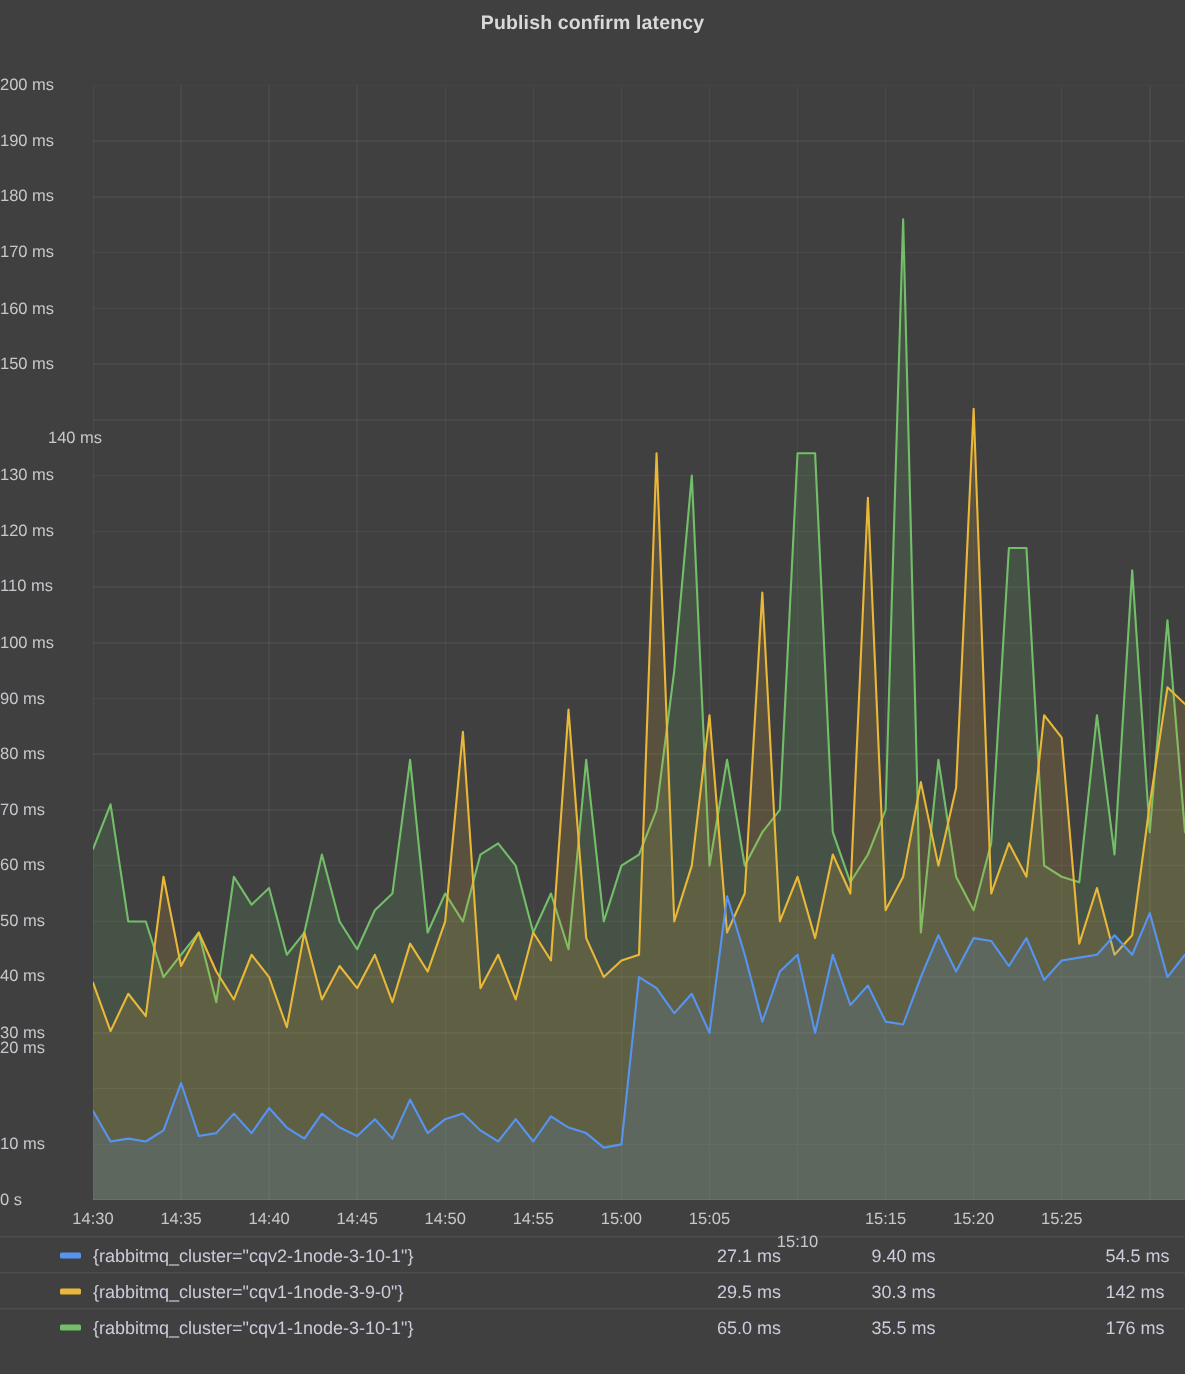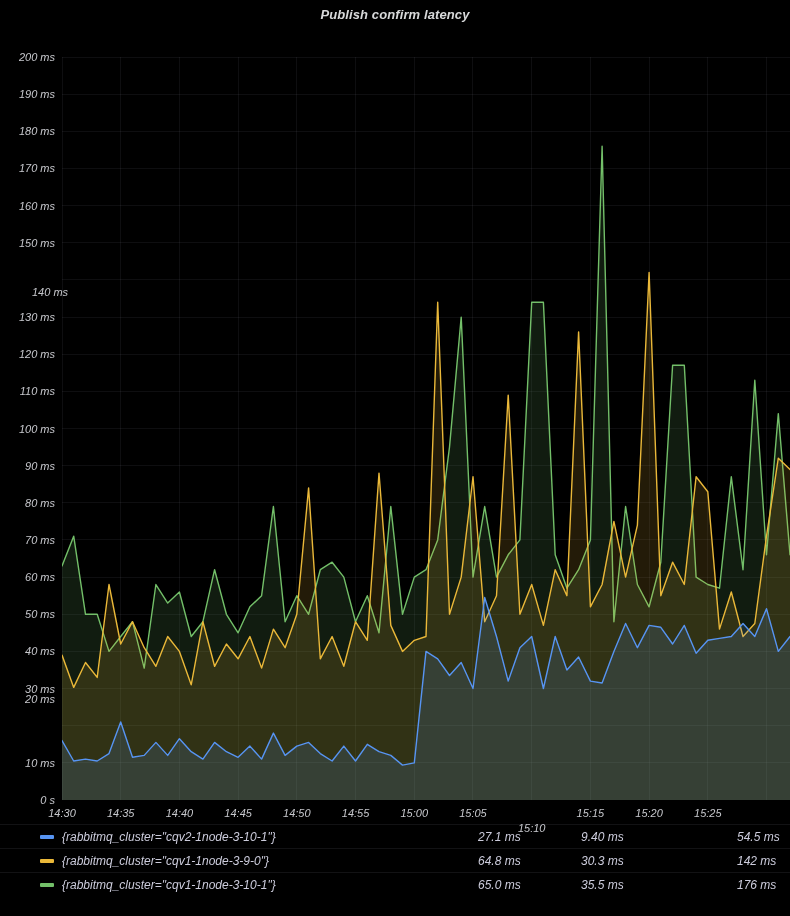--- a/index.html
+++ b/index.html
@@ -7,7 +7,7 @@
   body { font-family:"Liberation Sans", sans-serif; }
   .panel{
     position:relative; width:790px; height:916px;
-    background:#000000; overflow:hidden; color:#CCCCDC;font-style:italic;
+    background:#404040; overflow:hidden; color:#CCCCDC;
   }
   .panel-title{
     position:absolute; top:7px; left:0; width:100%;

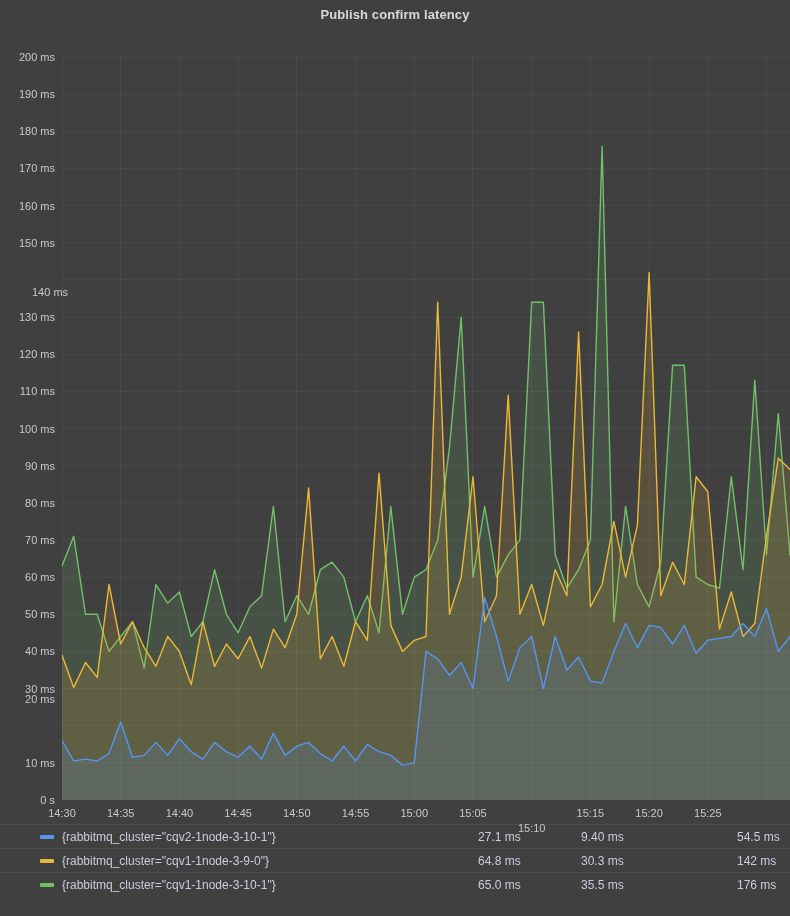--- a/index.html
+++ b/index.html
@@ -20,7 +20,7 @@
     position:absolute; font-size:11px; color:#C7C8CD; line-height:14px;
     white-space:nowrap;
   }
-  .y-label{ left:0; width:55px; text-align:right; }
+  .y-label{ left:0; width:55px; }
   .x-label{ width:60px; text-align:center; top:806px; }
   .legend{
     position:absolute; left:0; right:0; top:824px; bottom:0;

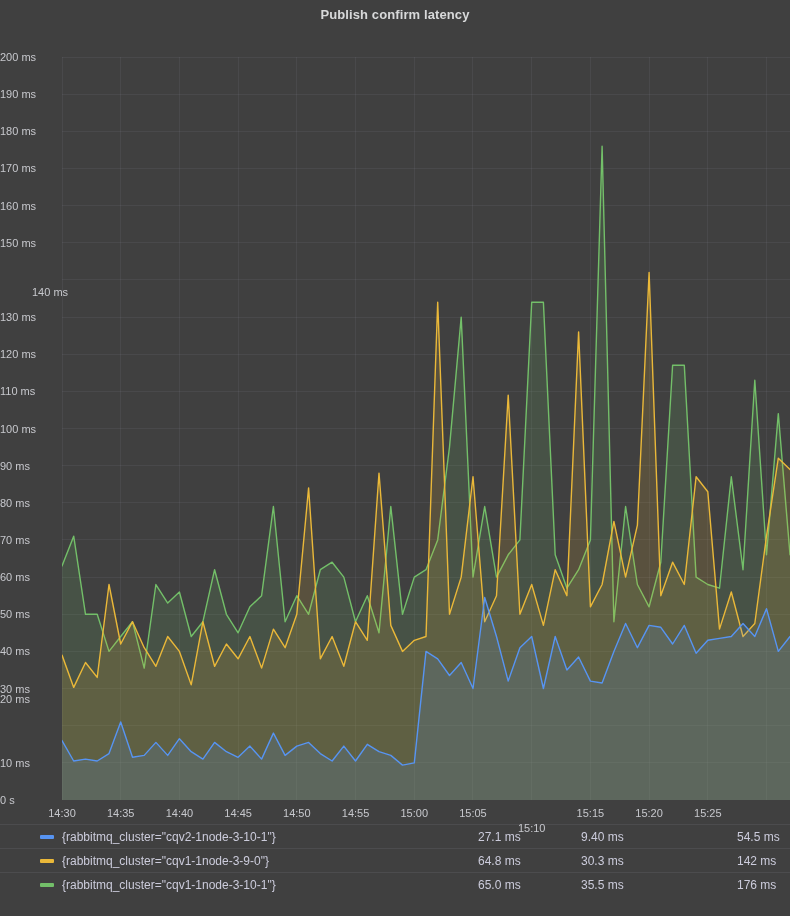--- a/index.html
+++ b/index.html
@@ -148,7 +148,7 @@
             <span class="swatch" style="background: rgb(234, 184, 57);"></span>
             <span class="series-name">{rabbitmq_cluster="cqv1-1node-3-9-0"}</span>
           </div>
-          <div class="cell-mean val">64.8 ms</div>
+          <div class="cell-mean val">29.5 ms</div>
           <div class="cell-min val">30.3 ms</div>
           <div class="cell-max val">142 ms</div>
         </div>

